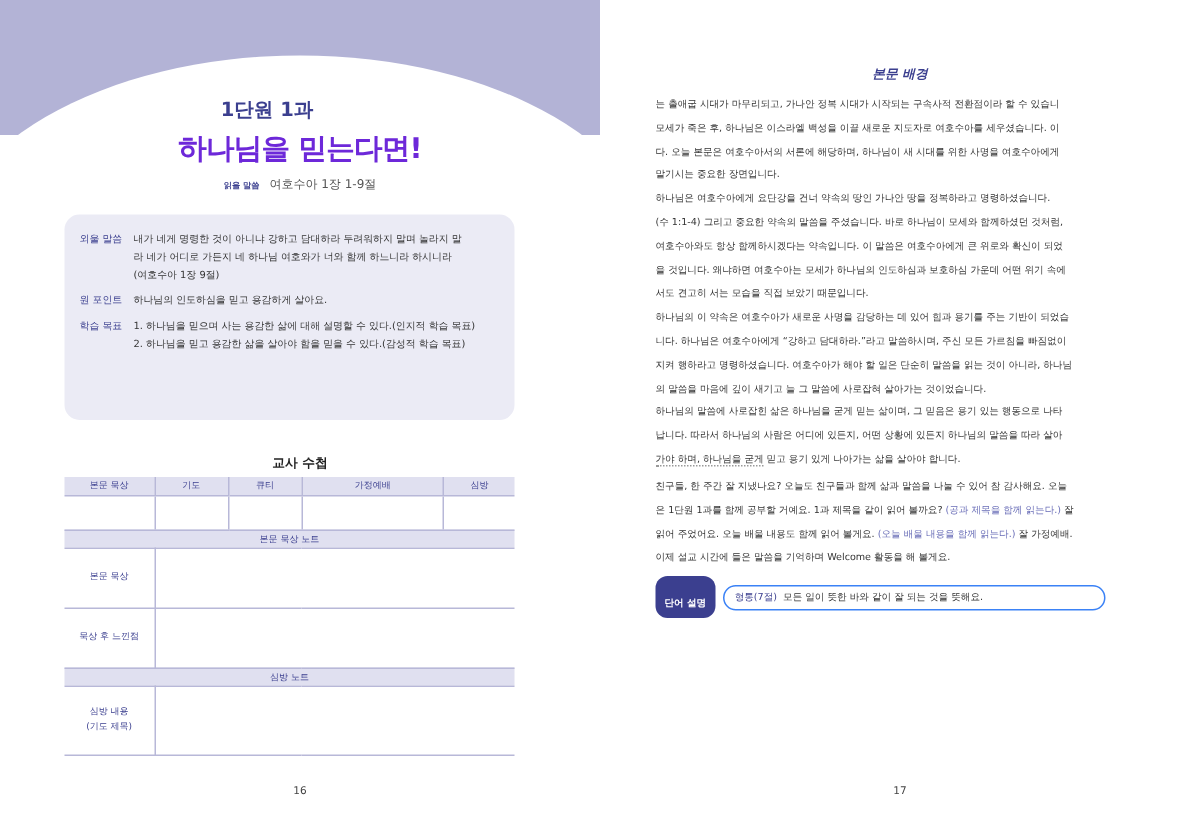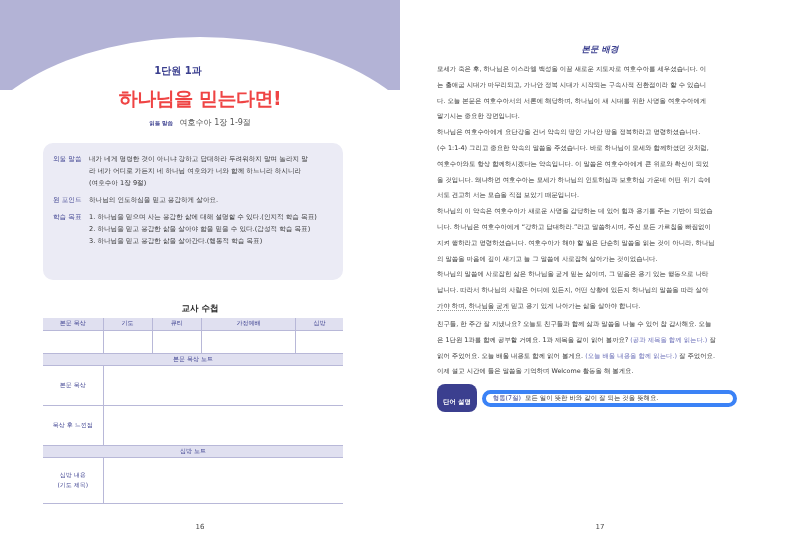--- a/index.html
+++ b/index.html
@@ -13,7 +13,7 @@
   .header-band { position: absolute; left: 0; top: 0; width: 400px; height: 90px; background: #b3b3d6; }
   .header-arc { position: absolute; left: -40px; top: 37px; width: 480px; height: 140px; background: #fff; border-radius: 50% 50% 0 0 / 100% 100% 0 0; }
 
-  .unit-label { position: absolute; left: 0; width: 356px; top: 64px; text-align: center; font-size: 10px; font-weight: bold; color: #3b3f8f; }
+  .unit-label { position: absolute; left: 0; width: 356px; top: 64px; text-align: center; font-size: 13px; font-weight: bold; color: #3b3f8f; }
   .lesson-title { position: absolute; left: 0; width: 400px; top: 86px; text-align: center; font-size: 19px; font-weight: bold; color: #ef4444; letter-spacing: -0.5px; }
   .reading { position: absolute; left: 0; width: 400px; top: 117px; text-align: center; font-size: 8px; color: #444; }
   .reading .tag { font-size: 5.5px; font-weight: bold; color: #3b3f8f; margin-right: 4px; }

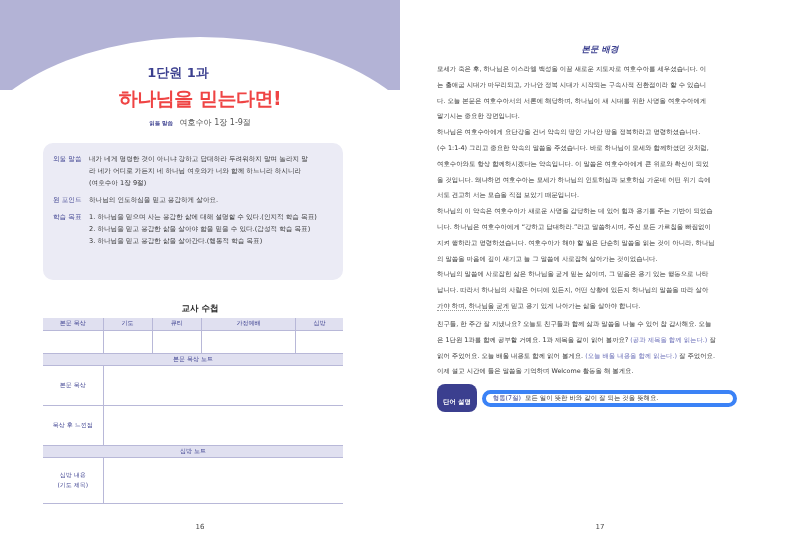--- a/index.html
+++ b/index.html
@@ -144,8 +144,8 @@
     <div class="bg-title">본문 배경</div>
 
     <div class="body-text">
+      <div>는 출애굽 시대가 마무리되고, 가나안 정복 시대가 시작되는 구속사적 전환점이라 할 수 있습니</div>
       <div>모세가 죽은 후, 하나님은 이스라엘 백성을 이끌 새로운 지도자로 여호수아를 세우셨습니다. 이</div>
-      <div>는 출애굽 시대가 마무리되고, 가나안 정복 시대가 시작되는 구속사적 전환점이라 할 수 있습니</div>
       <div>다. 오늘 본문은 여호수아서의 서론에 해당하며, 하나님이 새 시대를 위한 사명을 여호수아에게</div>
       <div>맡기시는 중요한 장면입니다.</div>
       <div>하나님은 여호수아에게 요단강을 건너 약속의 땅인 가나안 땅을 정복하라고 명령하셨습니다.</div>

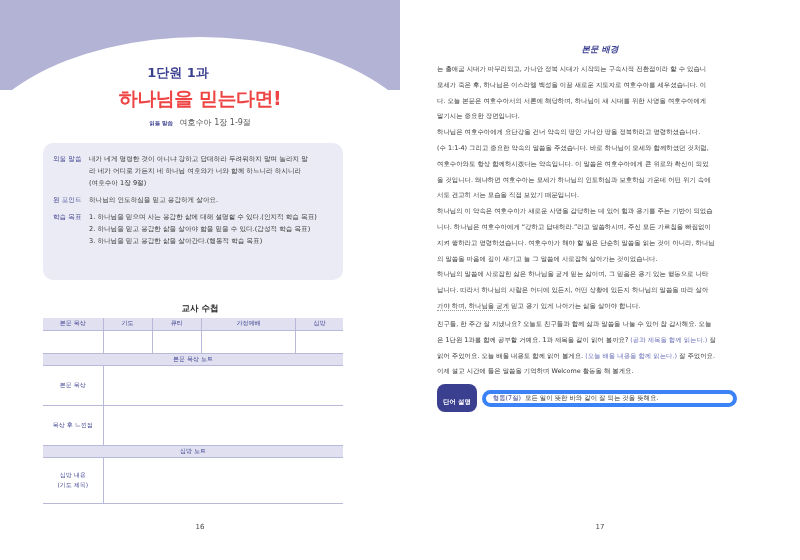--- a/index.html
+++ b/index.html
@@ -14,7 +14,7 @@
   .header-arc { position: absolute; left: -40px; top: 37px; width: 480px; height: 140px; background: #fff; border-radius: 50% 50% 0 0 / 100% 100% 0 0; }
 
   .unit-label { position: absolute; left: 0; width: 356px; top: 64px; text-align: center; font-size: 13px; font-weight: bold; color: #3b3f8f; }
-  .lesson-title { position: absolute; left: 0; width: 400px; top: 86px; text-align: center; font-size: 19px; font-weight: bold; color: #ef4444; letter-spacing: -0.5px; }
+  .lesson-title { position: absolute; left: 0; width: 400px; top: 86px; text-align: center; font-size: 19px; font-weight: bold; color: #6d28d9; letter-spacing: -0.5px; }
   .reading { position: absolute; left: 0; width: 400px; top: 117px; text-align: center; font-size: 8px; color: #444; }
   .reading .tag { font-size: 5.5px; font-weight: bold; color: #3b3f8f; margin-right: 4px; }
   .reading .ref { color: #555; }

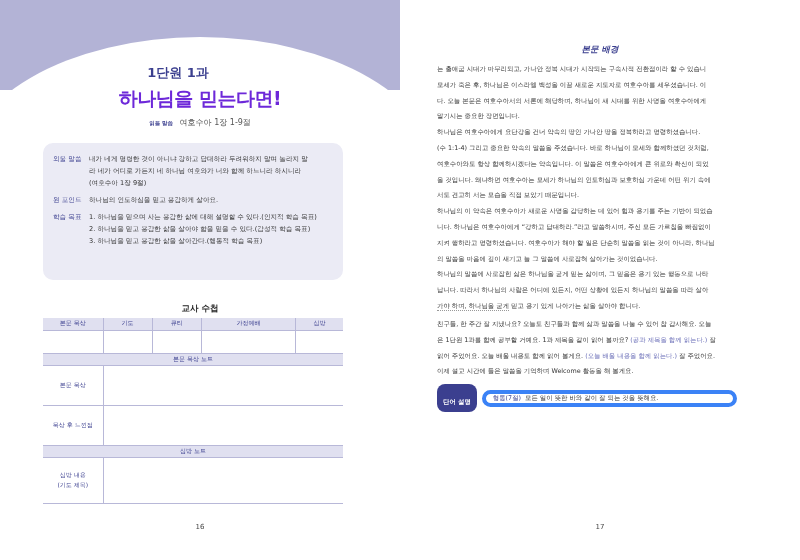--- a/index.html
+++ b/index.html
@@ -90,7 +90,6 @@
         <div class="sum-text">
           <div>1. 하나님을 믿으며 사는 용감한 삶에 대해 설명할 수 있다.(인지적 학습 목표)</div>
           <div>2. 하나님을 믿고 용감한 삶을 살아야 함을 믿을 수 있다.(감성적 학습 목표)</div>
-          <div>3. 하나님을 믿고 용감한 삶을 살아간다.(행동적 학습 목표)</div>
         </div>
       </div>
     </div>

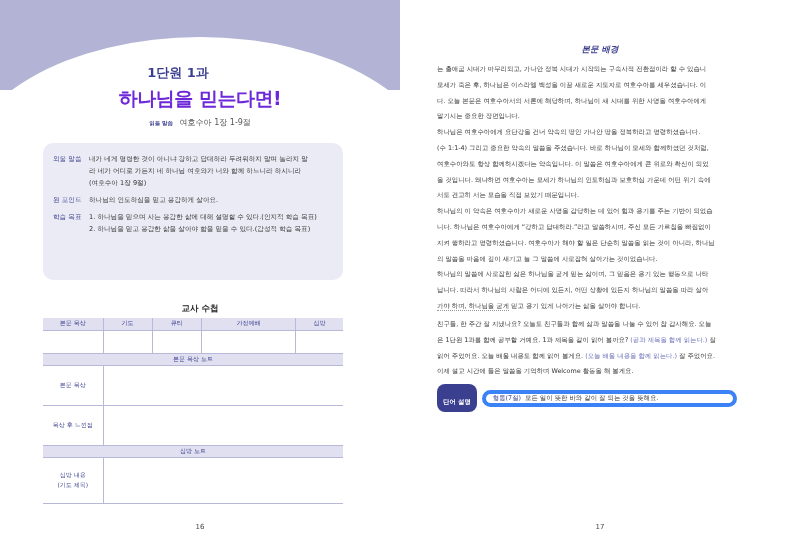--- a/index.html
+++ b/index.html
@@ -169,7 +169,7 @@
         <span>은 1단원 1과를 함께 공부할 거예요. 1과 제목을 같이 읽어 볼까요? </span><span class="act">(공과 제목을 함께 읽는다.)</span><span> 잘</span>
       </div>
       <div>
-        <span>읽어 주었어요. 오늘 배울 내용도 함께 읽어 볼게요. </span><span class="act">(오늘 배울 내용을 함께 읽는다.)</span><span> 잘 주었어요.</span>
+        <span>읽어 주었어요. 오늘 배울 내용도 함께 읽어 볼게요. </span><span class="act">(오늘 배울 내용을 함께 읽는다.)</span><span> 잘 가정예배.</span>
       </div>
       <div>이제 설교 시간에 들은 말씀을 기억하며 Welcome 활동을 해 볼게요.</div>
     </div>

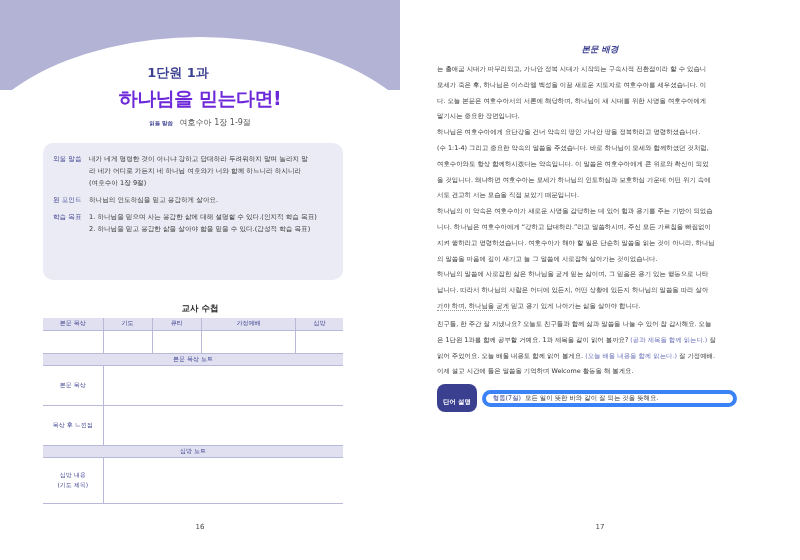--- a/index.html
+++ b/index.html
@@ -53,7 +53,7 @@
 
   .word-row { position: absolute; left: 37px; top: 384px; width: 300px; display: flex; align-items: center; }
   .word-badge { background: #3b3f8f; color: #fff; font-size: 6.4px; font-weight: bold; border-radius: 8px; padding: 14px 6px; height: 13px; line-height: 9px; }
-  .word-box { margin-left: 5px; flex: 1; border: 4px solid #3b82f6; border-radius: 9px; height: 17px; padding: 0 7px; display: flex; align-items: center; font-size: 6.4px; color: #333; }
+  .word-box { margin-left: 5px; flex: 1; border: 1px solid #3b82f6; border-radius: 9px; height: 17px; padding: 0 7px; display: flex; align-items: center; font-size: 6.4px; color: #333; }
   .word-term { color: #3b3f8f; margin-right: 4px; }
 </style>
 </head>

